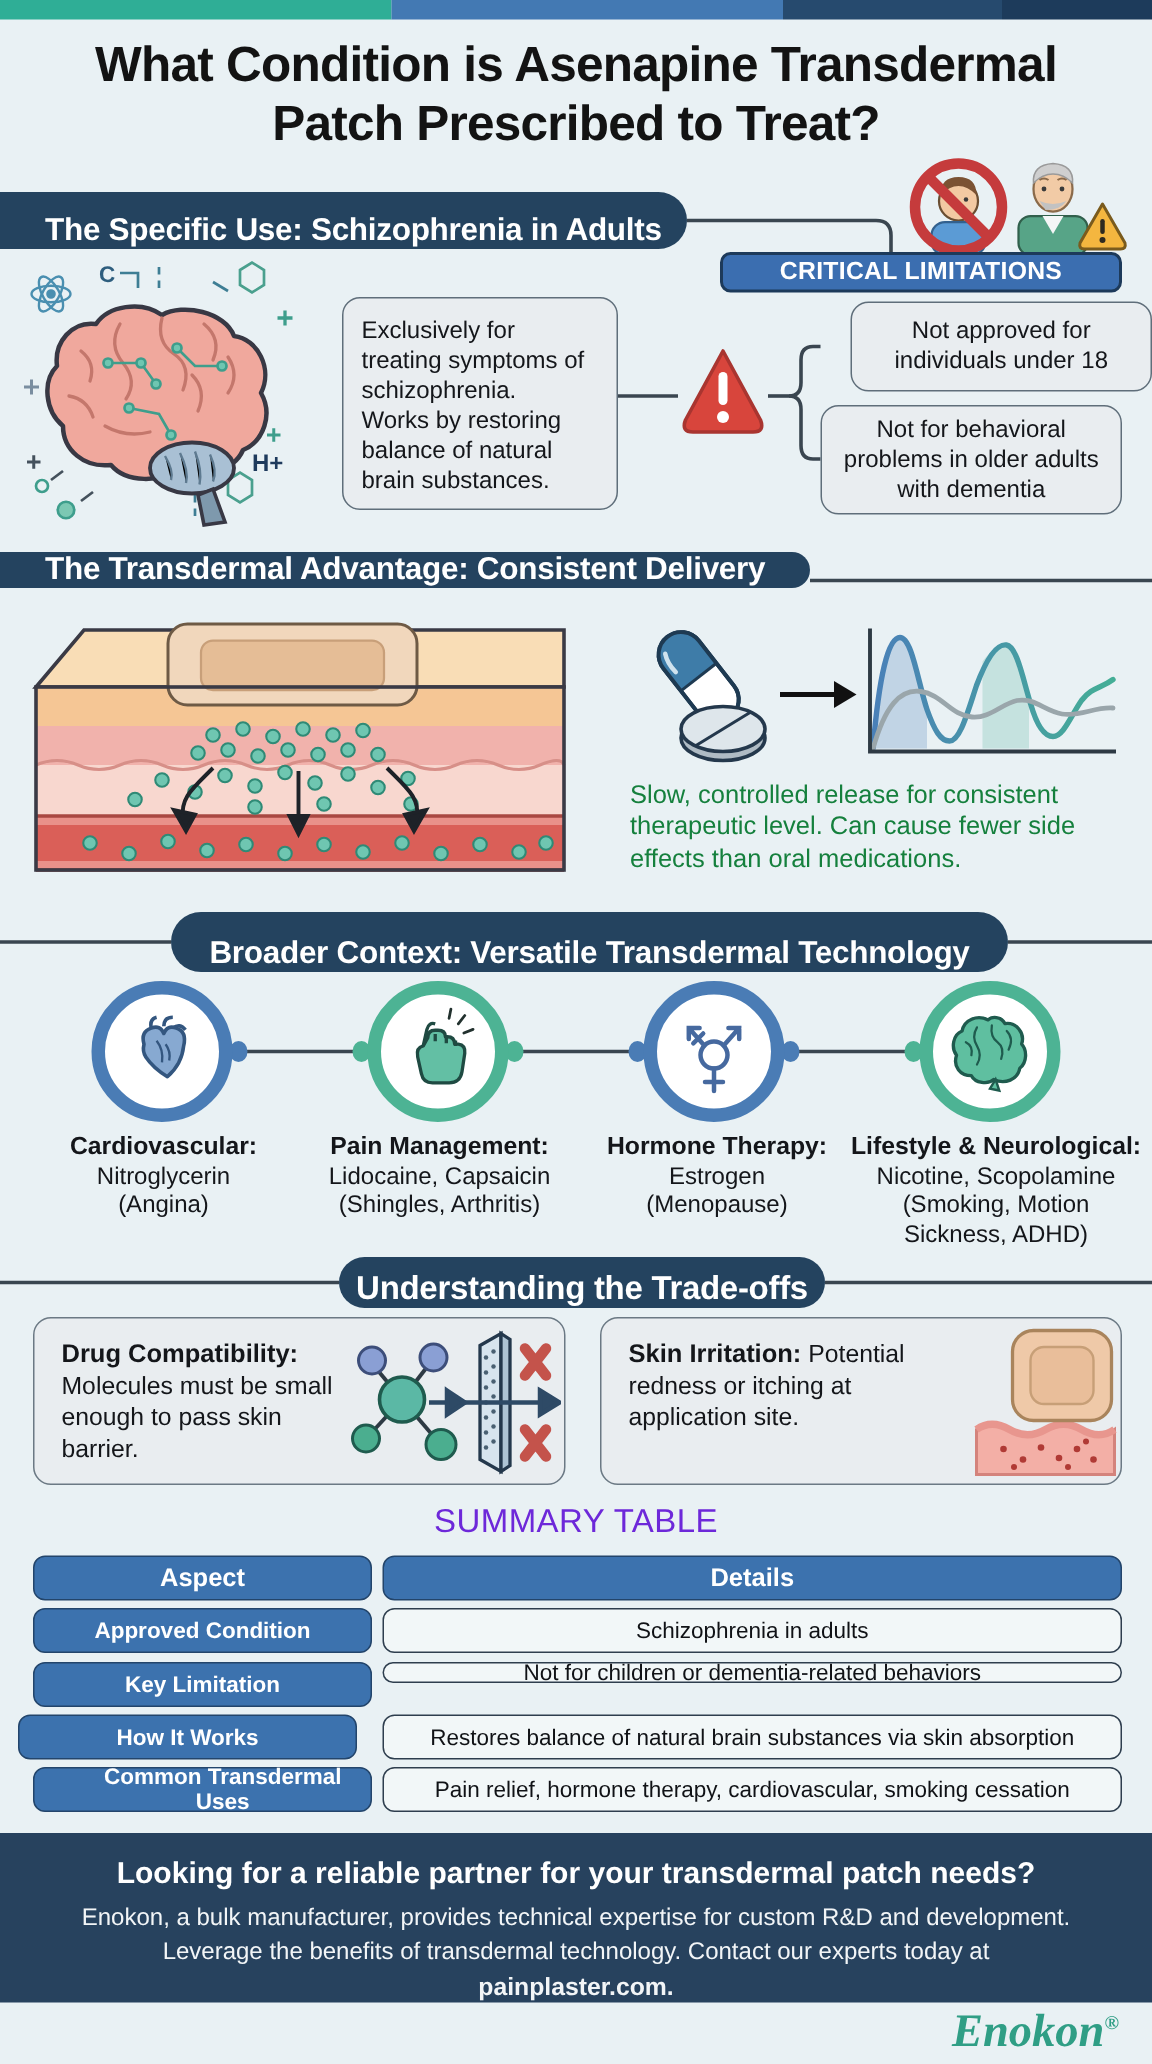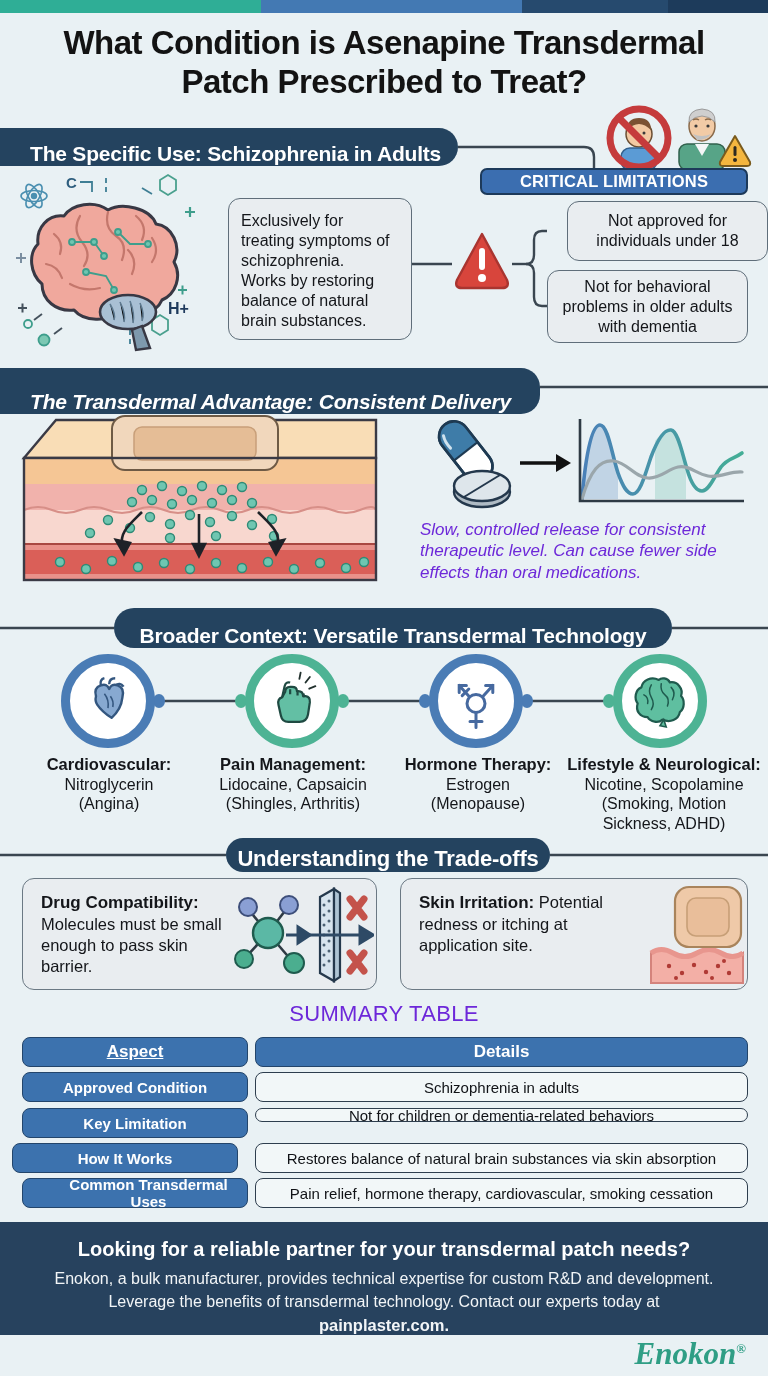--- a/index.html
+++ b/index.html
@@ -224,7 +224,7 @@
     <div class="txt" style="padding:0 8px;">Not for behavioral problems in older adults with dementia</div>
   </div>
 
-  <div class="pill left-flush" style="top:368px;left:0;width:540px;height:46px;font-style:italic;">
+  <div class="pill left-flush" style="top:368px;left:0;width:540px;height:24px;">
     <span>The Transdermal Advantage: Consistent Delivery</span>
   </div>
 

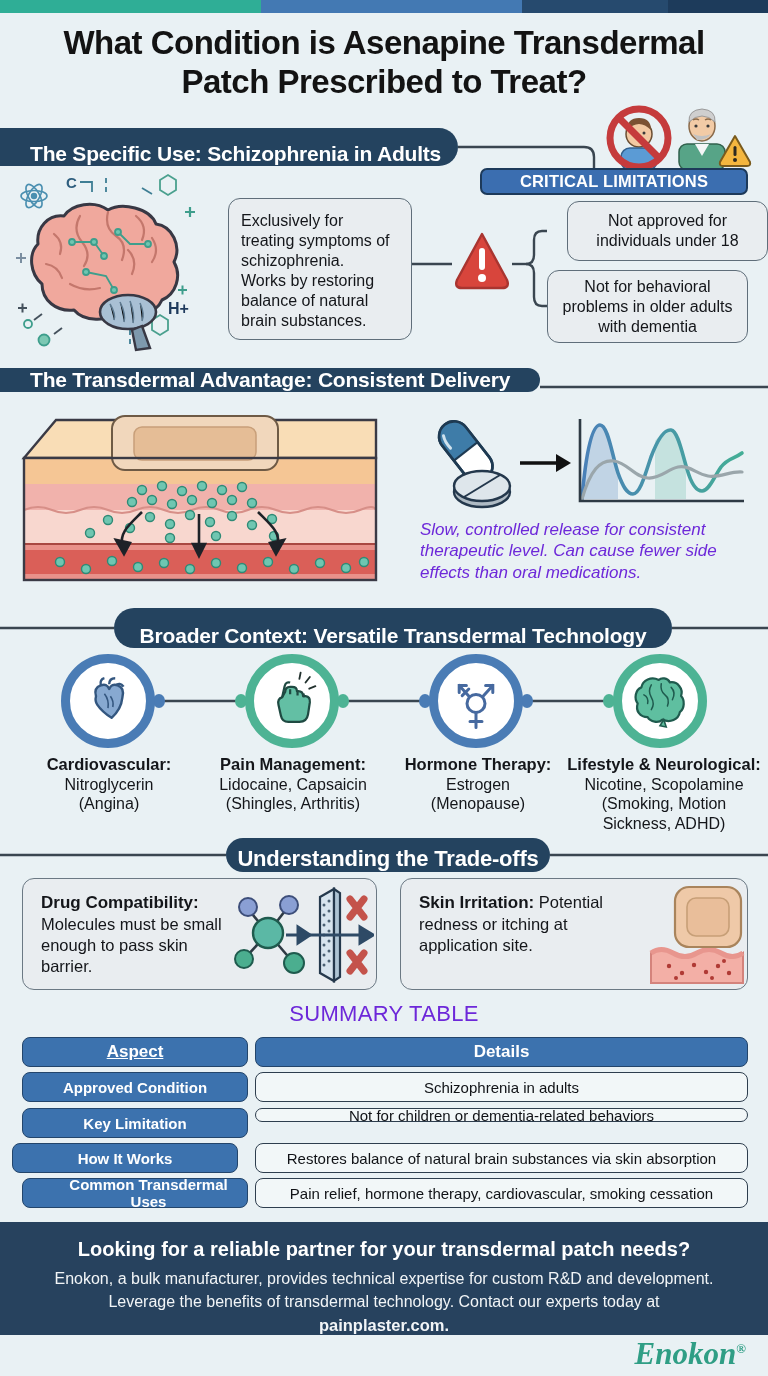--- a/index.html
+++ b/index.html
@@ -329,7 +329,7 @@
     <path d="M8,4 V86 H172" fill="none" stroke="#2E3A44" stroke-width="2.6"></path>
   </svg>
 
-  <div class="abs" style="top:519px;left:420px;width:342px;font-size:17px;line-height:1.26;color:#6d28d9;font-style:italic;">Slow, controlled release for consistent therapeutic level. Can cause fewer side effects than oral medications.</div>
+  <div class="abs" style="top:519px;left:420px;width:342px;font-size:17px;line-height:1.26;color:#15803d;">Slow, controlled release for consistent therapeutic level. Can cause fewer side effects than oral medications.</div>
 
   <div class="pill centered" style="top:608px;left:114px;width:558px;height:40px;">
     <span>Broader Context: Versatile Transdermal Technology</span>

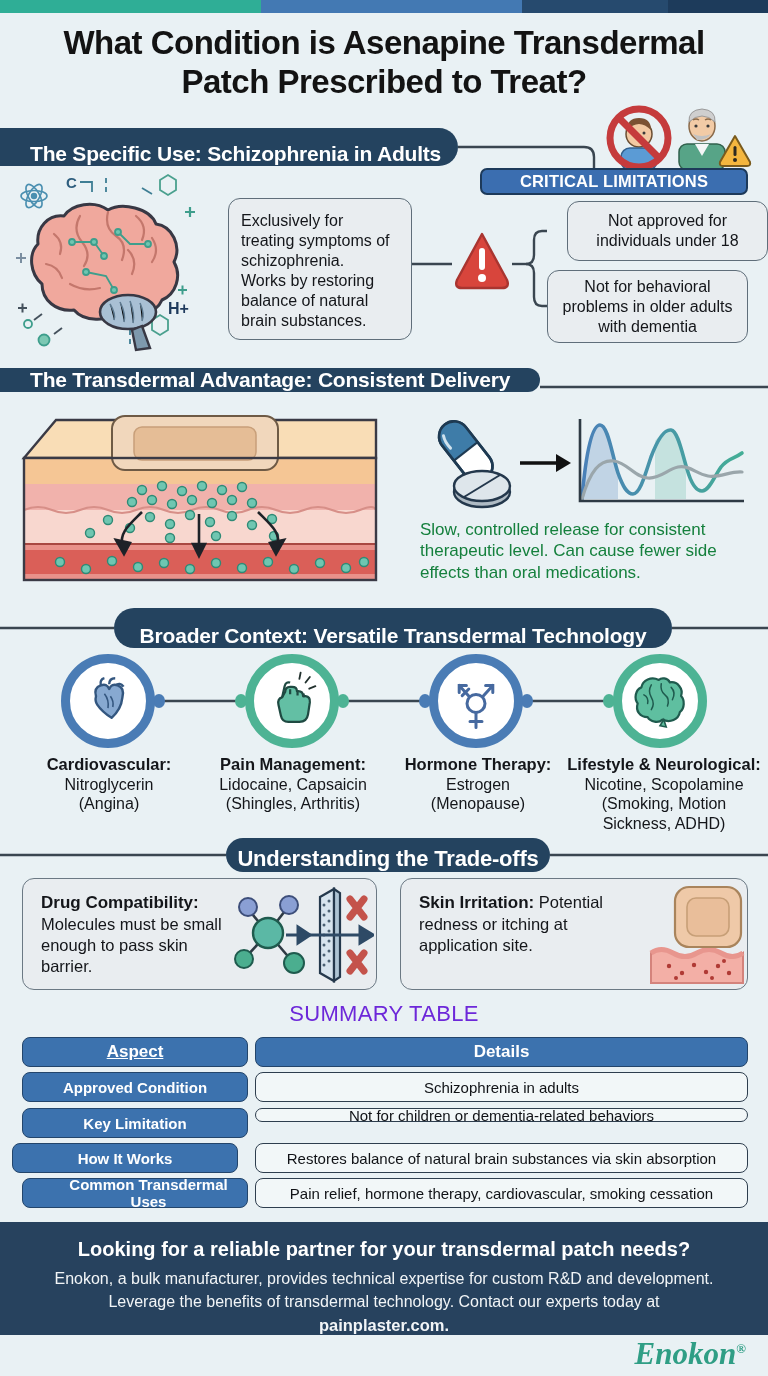--- a/index.html
+++ b/index.html
@@ -484,7 +484,7 @@
 
   <div class="sumhead" style="top:1001px;">SUMMARY TABLE</div>
 
-  <div class="tcell tblue thead" style="top:1037px;left:22px;width:226px;height:30px;text-decoration:underline;">
+  <div class="tcell tblue thead" style="top:1037px;left:22px;width:226px;height:30px;">
     <span>Aspect</span>
   </div>
   <div class="tcell tblue thead" style="top:1037px;left:255px;width:493px;height:30px;">

